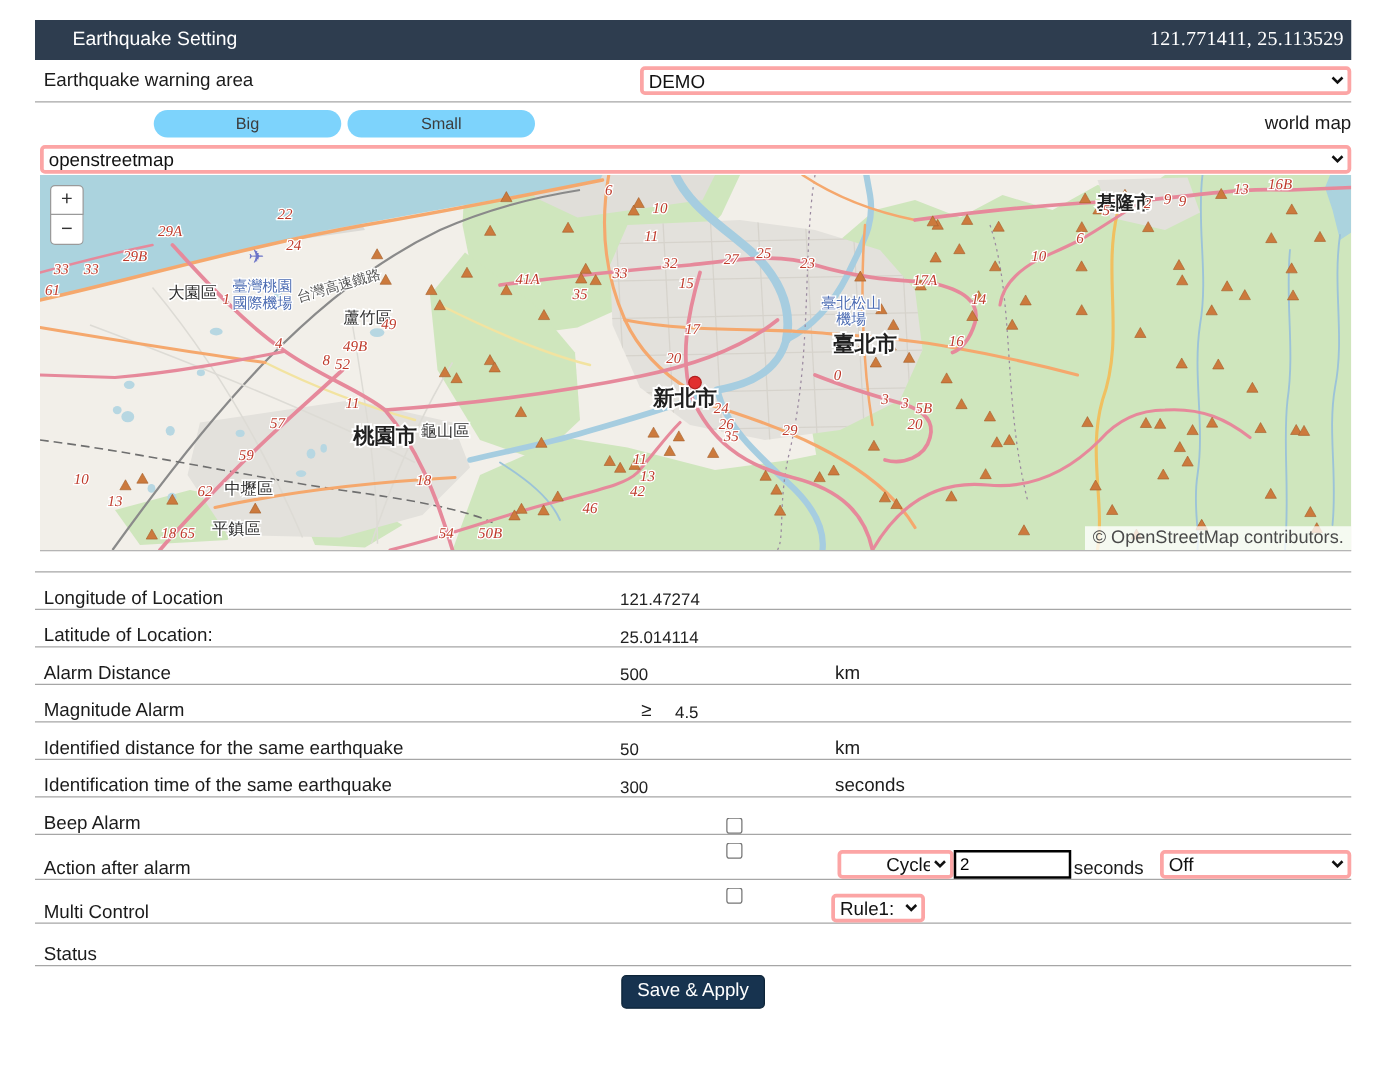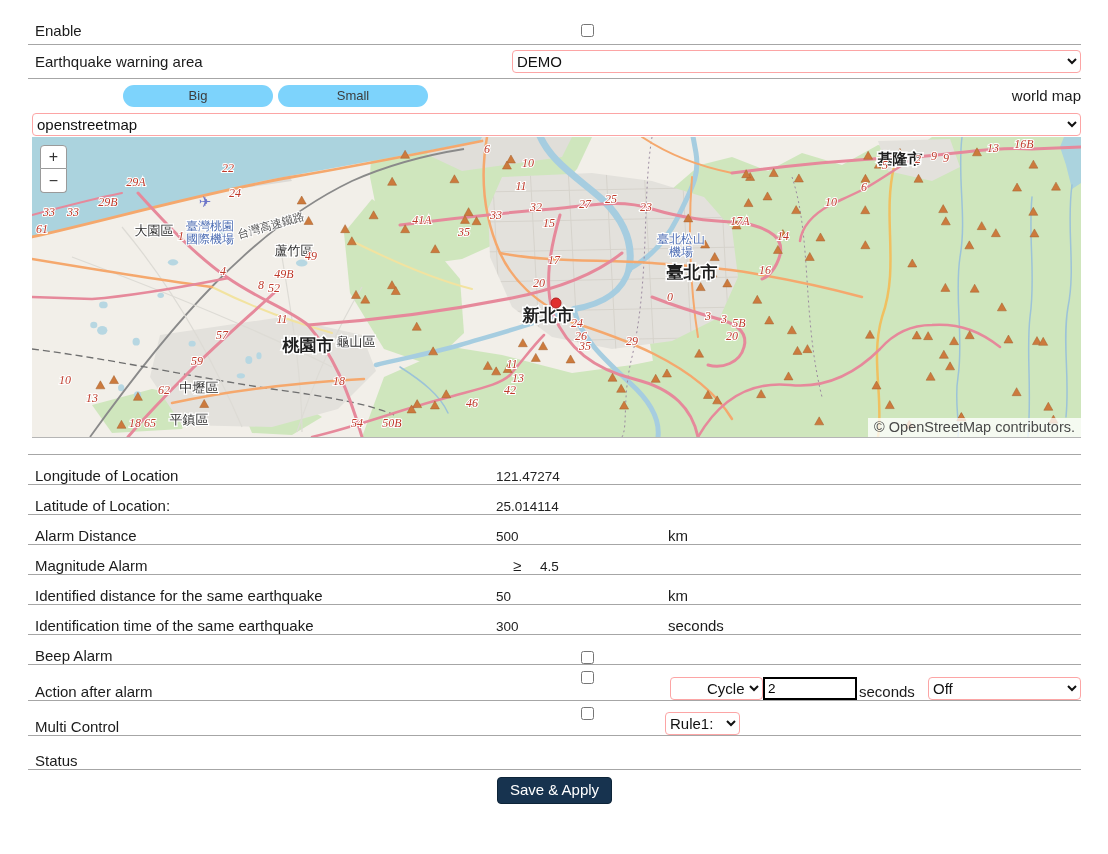--- a/index.html
+++ b/index.html
@@ -58,6 +58,10 @@
 
 <div class="page">
 
+  <div class="titlebar">
+    <span class="title">Earthquake Setting</span>
+    <span class="coords">121.771411, 25.113529</span>
+  </div>
 
   <div class="row h29">
     <span class="rlabel">Enable</span>

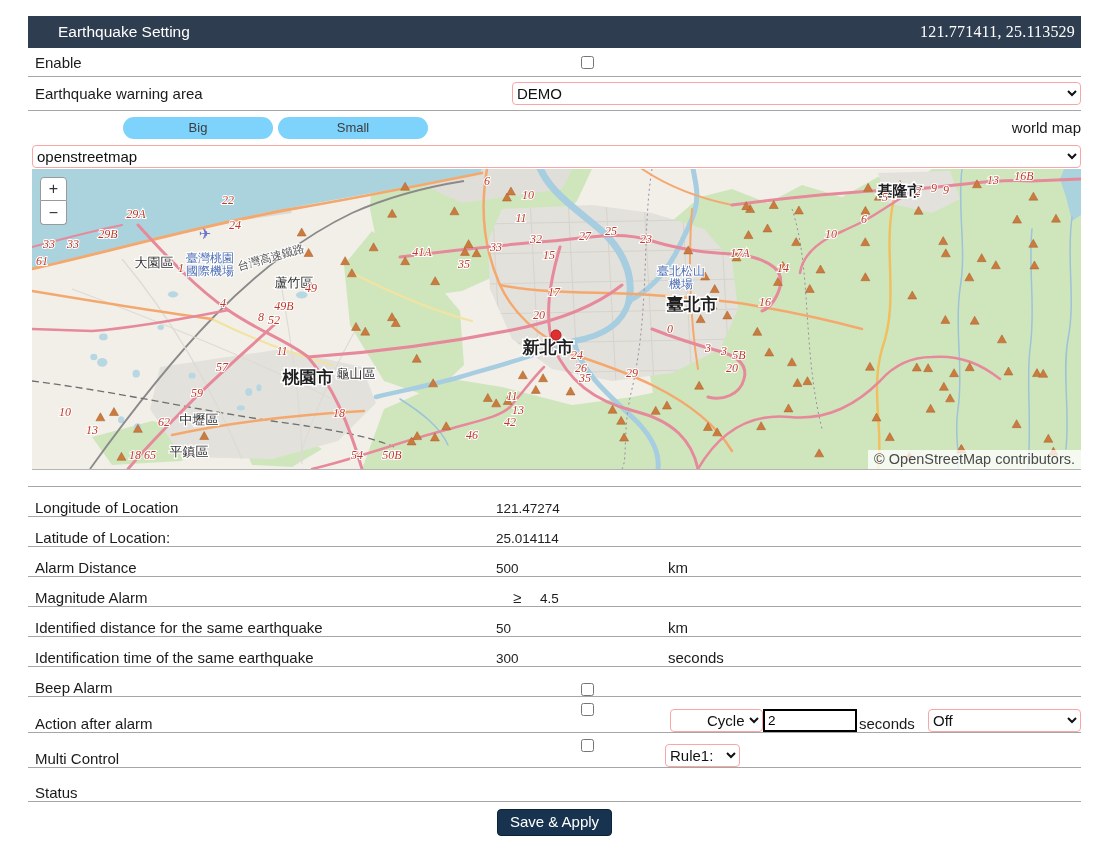--- a/index.html
+++ b/index.html
@@ -63,10 +63,6 @@
     <span class="coords">121.771411, 25.113529</span>
   </div>
 
-  <div class="row h29">
-    <span class="rlabel">Enable</span>
-    <input type="checkbox" class="abs" style="left: 553px;">
-  </div>
 
   <div class="row h34">
     <span class="rlabel">Earthquake warning area</span>

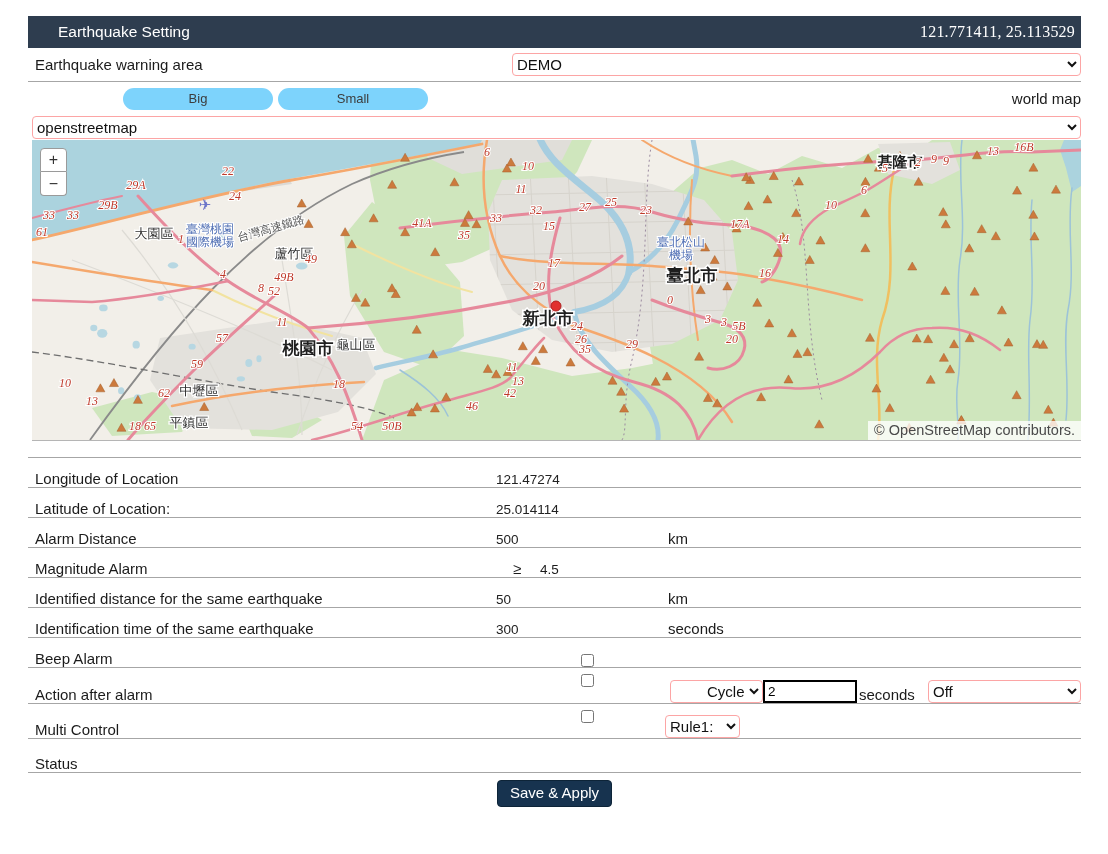--- a/index.html
+++ b/index.html
@@ -15,7 +15,7 @@
   .rlabel{font-size:15px;}
   .abs{position:absolute;}
   input[type=checkbox]{width:13px;height:13px;margin:0;}
-  select{font-family:"Liberation Sans",sans-serif;font-size:15px;height:23px;background:#fff;border:1px solid #fca5a5;border-radius:4px;color:#111;}
+  select{font-family:"Liberation Sans",sans-serif;font-size:15px;height:23px;background:#fff;border:3px solid #fca5a5;border-radius:4px;color:#111;}
   .pillbtn{position:absolute;height:22px;width:150px;border:none;border-radius:11px;background:#7dd3fc;color:#3c3c3c;font-size:13px;font-family:"Liberation Sans",sans-serif;cursor:pointer;}
   
   .mapsection{margin-left:4px;width:857px;}

